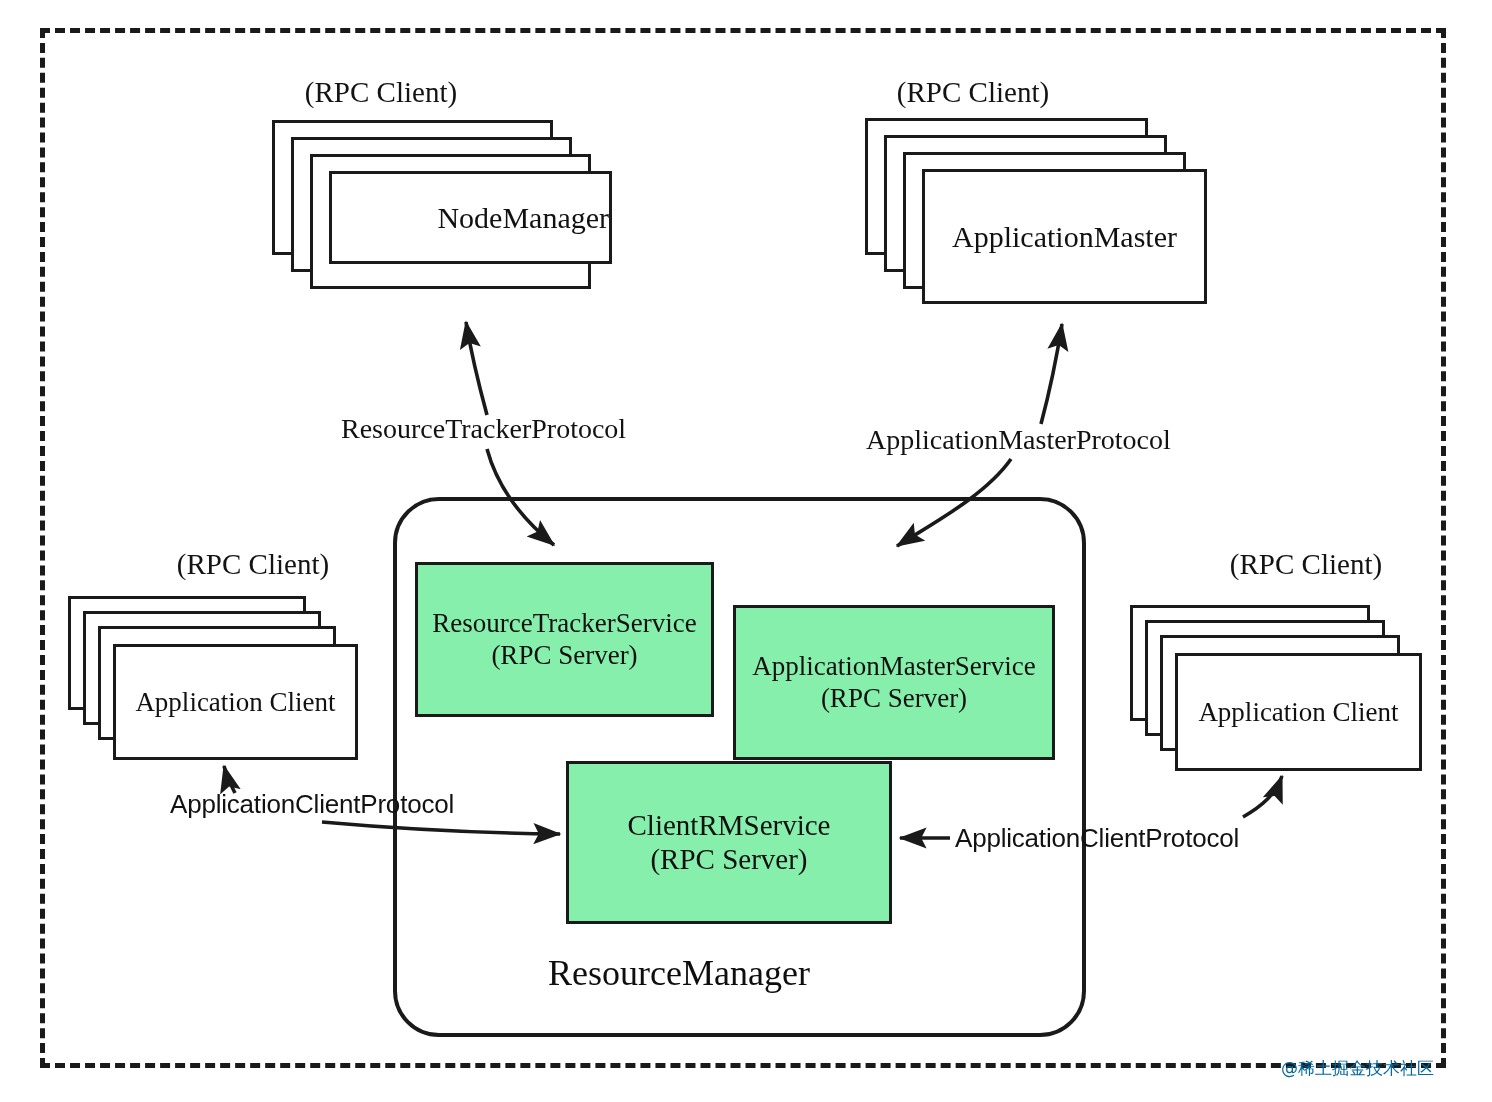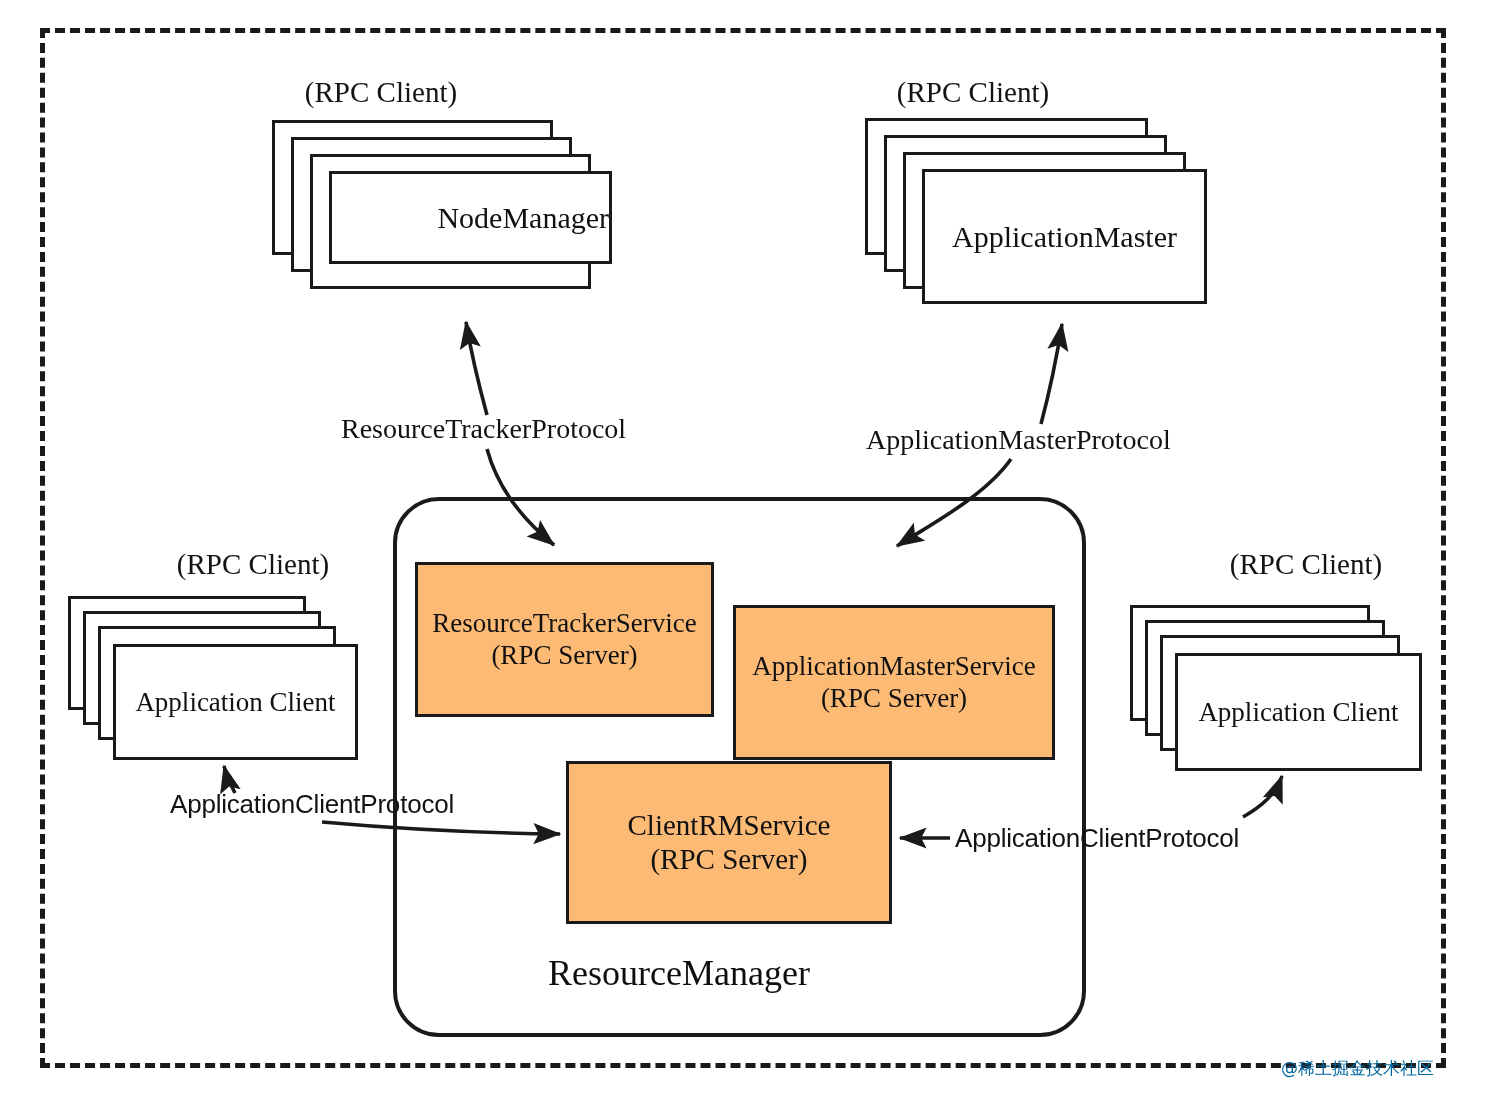--- a/index.html
+++ b/index.html
@@ -87,7 +87,7 @@
   
   .service-box {
     position: absolute;
-    background: #fdba74;
+    background: #86efac;
     border: 3px solid #1a1a1a;
     box-sizing: border-box;
     display: flex;

